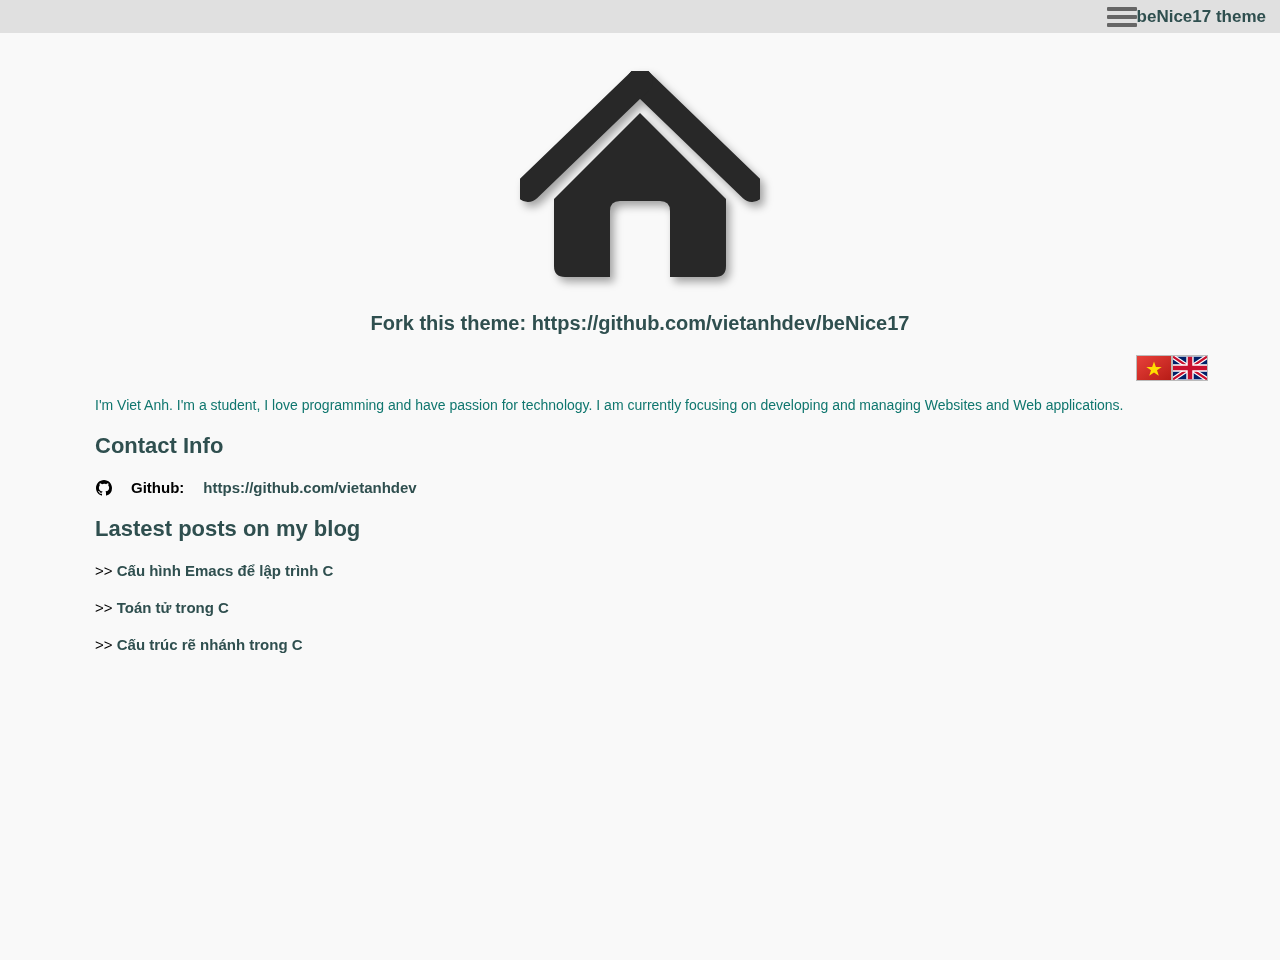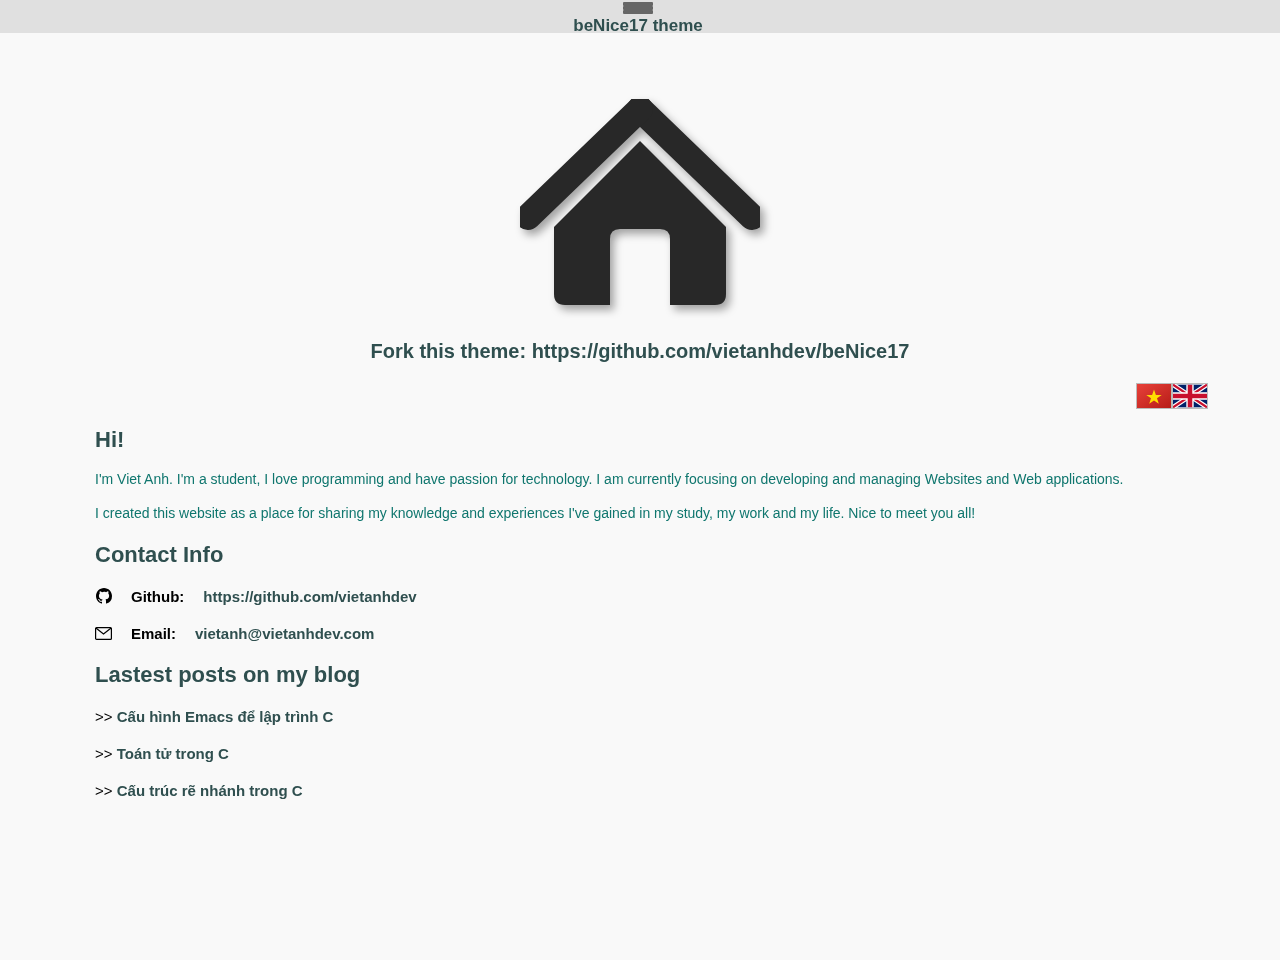--- a/index.html
+++ b/index.html
@@ -17,9 +17,8 @@
     background: #e0e0e0;
     display: flex;
     align-items: center;
-    justify-content: flex-start;
+    justify-content: flex-end;
     padding: 0 14px 0 10px;
-    flex-direction: column;
   }
   .hamburger {
     width: 30px;

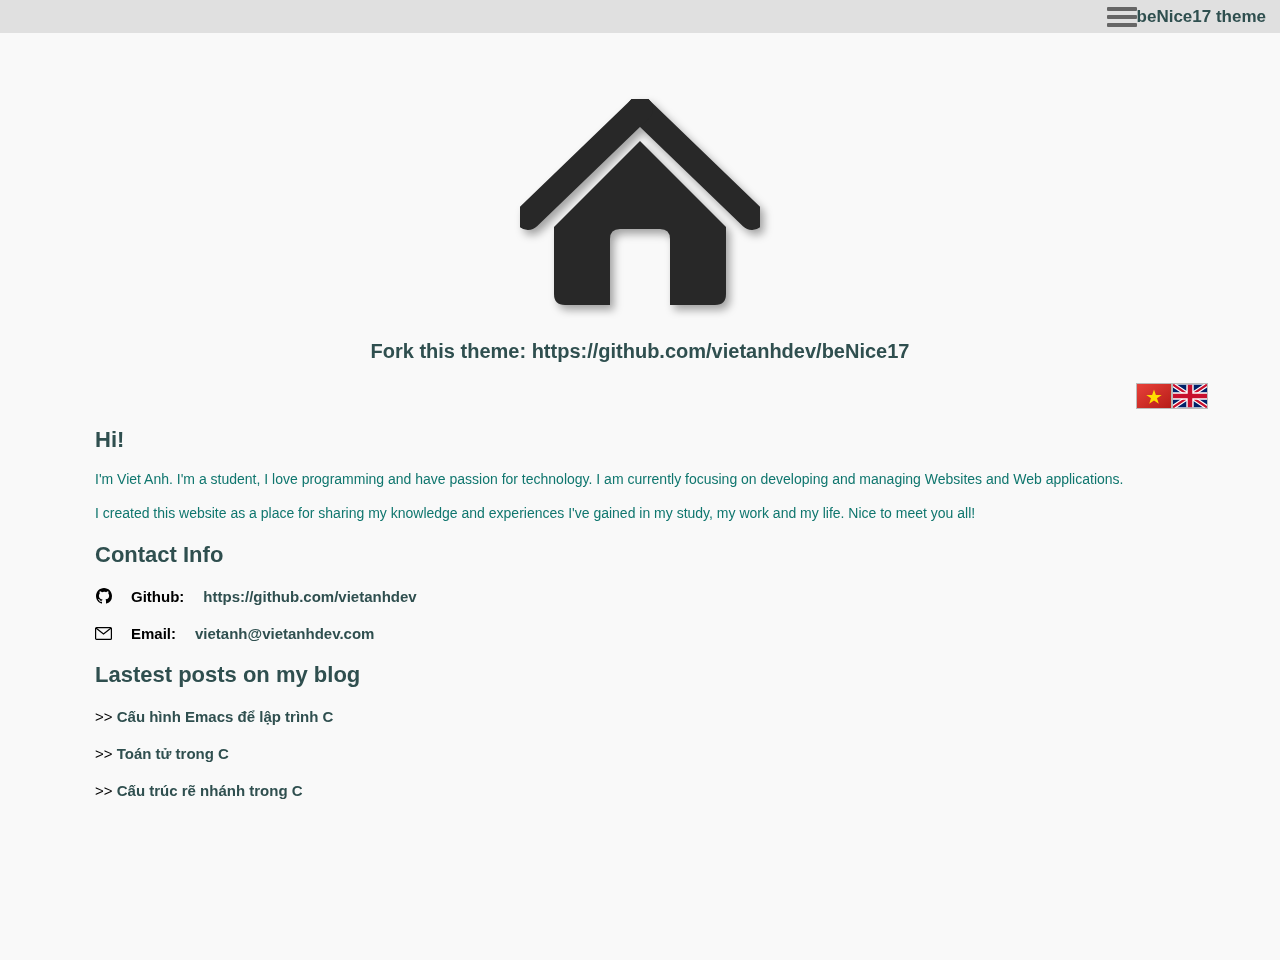--- a/index.html
+++ b/index.html
@@ -42,7 +42,7 @@
     font-size: 17px;
   }
   .page {
-    padding-top: 66px;
+    padding-top: 38px;
   }
   .hero {
     text-align: center;

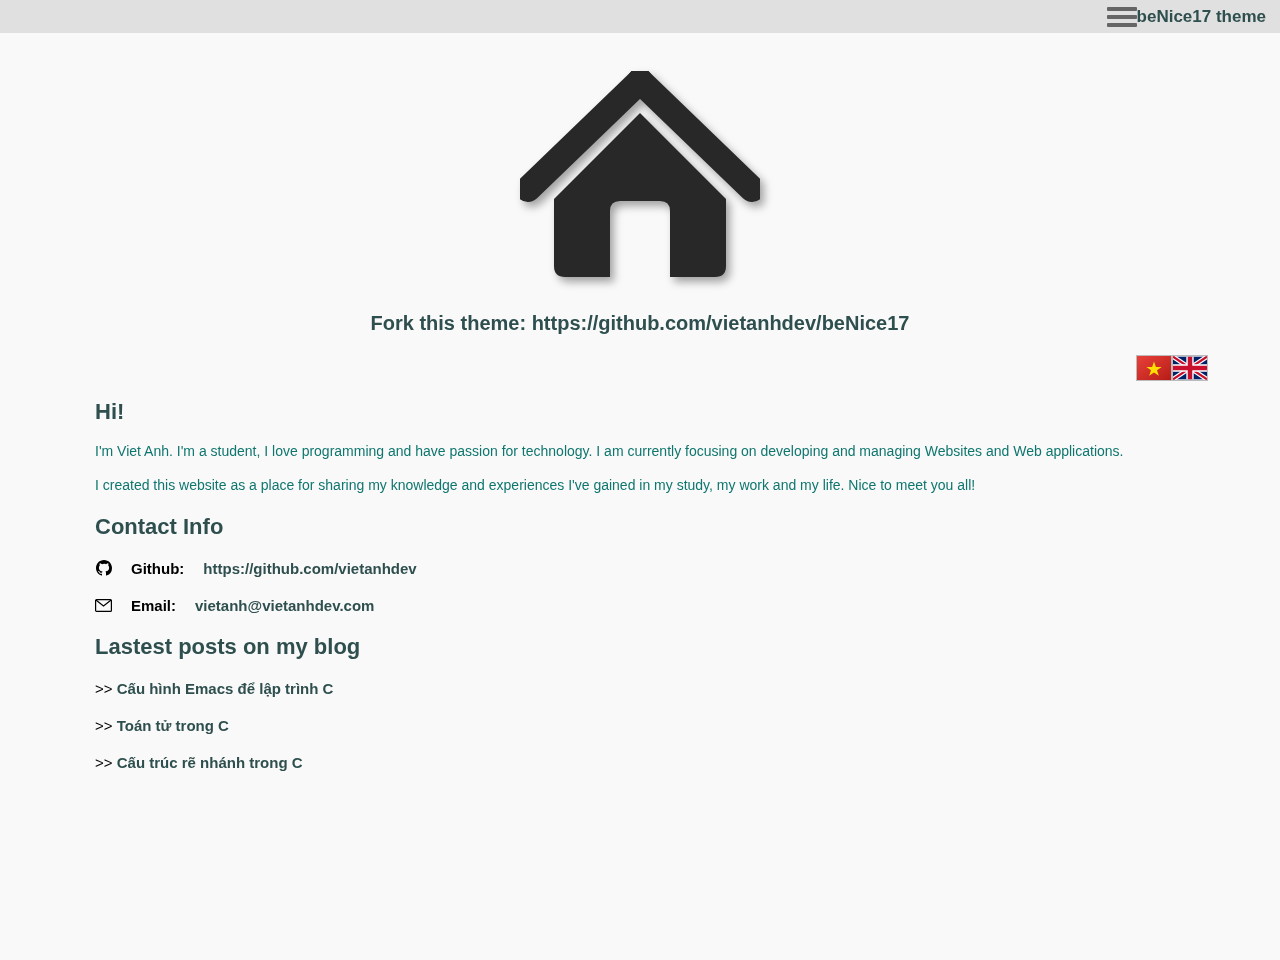--- a/index.html
+++ b/index.html
@@ -167,7 +167,6 @@
   </div>
 
   <div class="content">
-    <h2>Hi!</h2>
     <p>I'm Viet Anh. I'm a student, I love programming and have passion for technology. I am currently focusing on developing and managing Websites and Web applications.</p>
     <p>I created this website as a place for sharing my knowledge and experiences I've gained in my study, my work and my life. Nice to meet you all!</p>
 

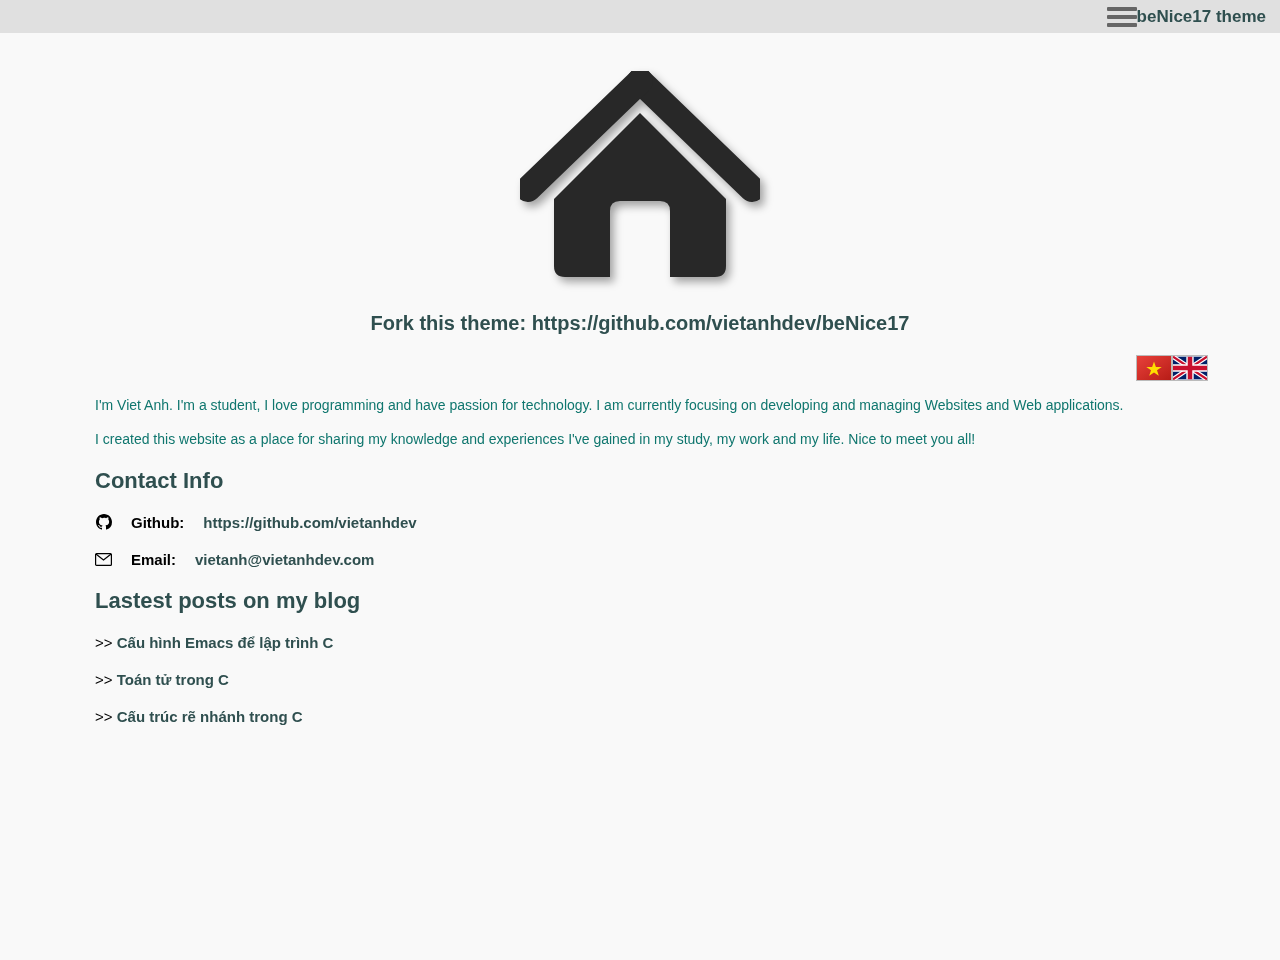--- a/index.html
+++ b/index.html
@@ -168,7 +168,6 @@
 
   <div class="content">
     <p>I'm Viet Anh. I'm a student, I love programming and have passion for technology. I am currently focusing on developing and managing Websites and Web applications.</p>
-    <p>I created this website as a place for sharing my knowledge and experiences I've gained in my study, my work and my life. Nice to meet you all!</p>
 
     <h2>Contact Info</h2>
 

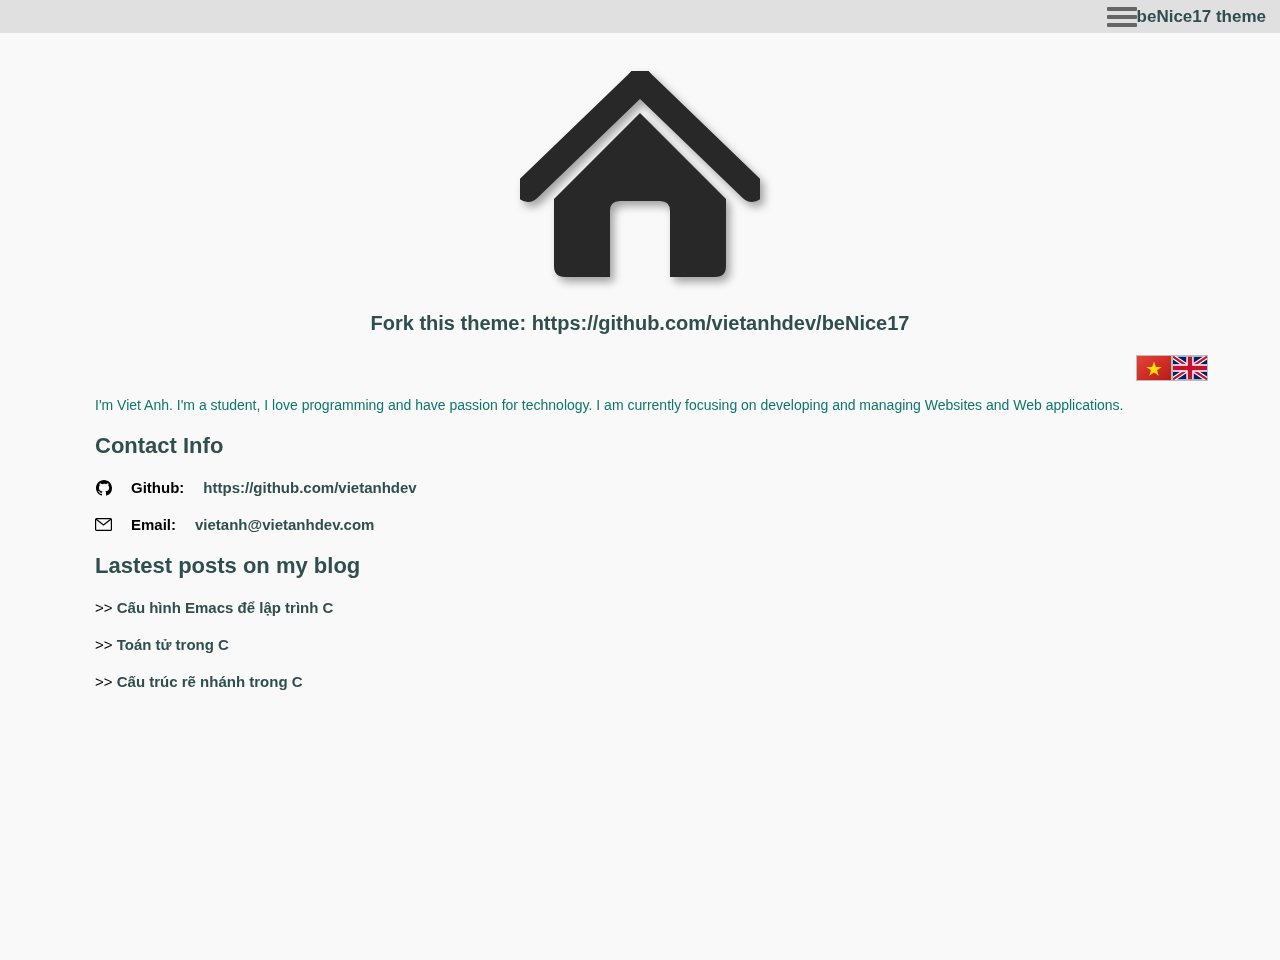--- a/index.html
+++ b/index.html
@@ -181,16 +181,6 @@
       <a href="#">https://github.com/vietanhdev</a>
     </div>
 
-    <div class="contact-row">
-      <span class="ico">
-        <svg width="17" height="13" viewBox="0 0 17 13" fill="none" stroke="#000" stroke-width="1.2">
-          <rect x="0.6" y="0.6" width="15.8" height="11.8" rx="1"></rect>
-          <path d="M0.9 1 L8.5 7 L16.1 1"></path>
-        </svg>
-      </span>
-      <span class="lbl">Email:</span>
-      <a href="#">vietanh@vietanhdev.com</a>
-    </div>
 
 
     <h2>Lastest posts on my blog</h2>

